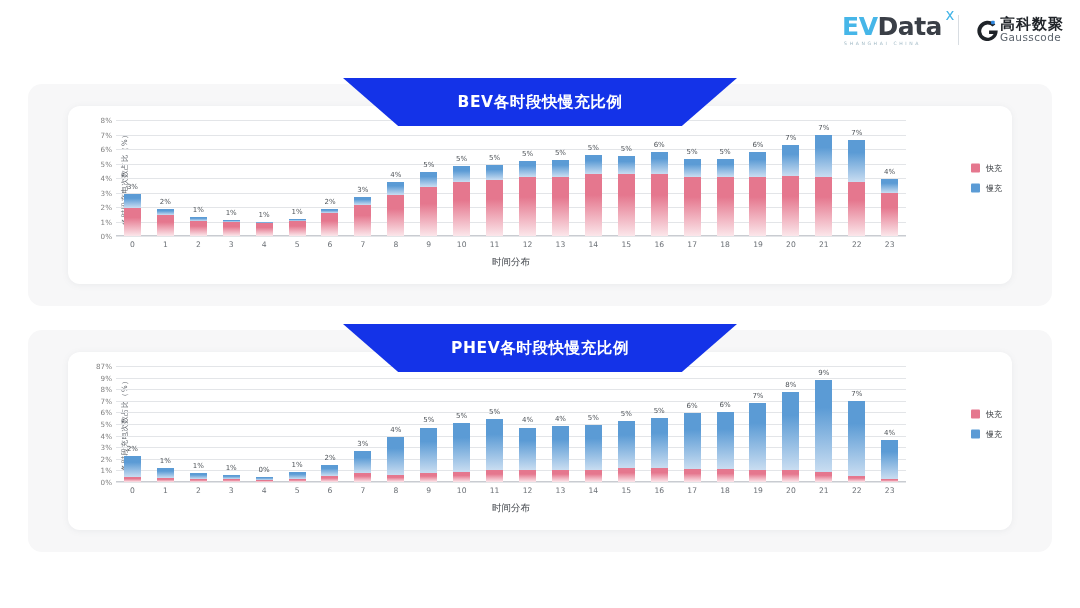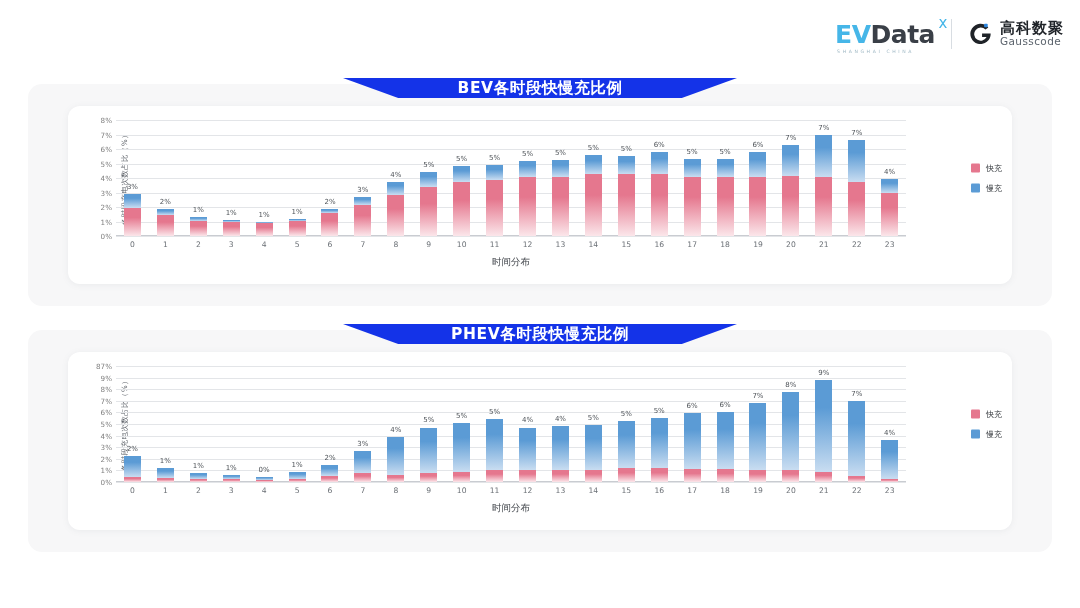--- a/index.html
+++ b/index.html
@@ -19,7 +19,7 @@
     position:absolute;right:16px;top:14px;
     display:flex;align-items:center;gap:16px;
   }
-  .evdata-logo{display:flex;flex-direction:column;align-items:flex-start;margin-top:8px;}
+  .evdata-logo{display:flex;flex-direction:column;align-items:flex-start;}
   .evdata-word{
     font-family:"DejaVu Sans",sans-serif;
     font-size:25px;font-weight:700;letter-spacing:-0.5px;

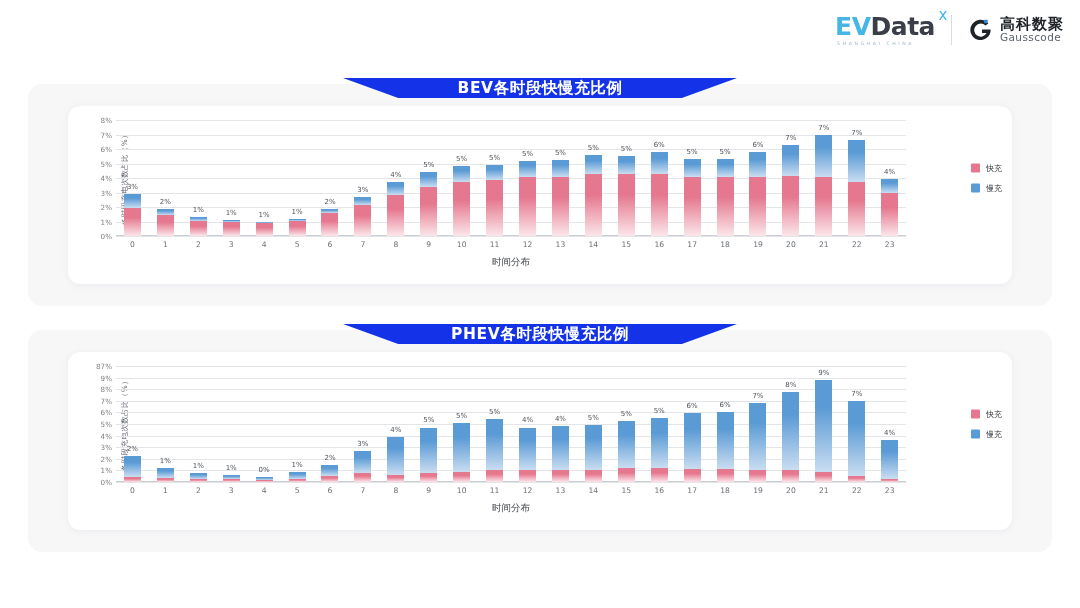--- a/index.html
+++ b/index.html
@@ -36,7 +36,7 @@
     font-family:"DejaVu Sans",sans-serif;
   }
   .divider-v{width:1px;height:30px;background:#d8dde2;}
-  .gauss-logo{display:flex;gap:7px;}
+  .gauss-logo{display:flex;align-items:center;}
   .gauss-mark{width:25px;height:25px;flex:0 0 auto;}
   .gauss-text{display:flex;flex-direction:column;line-height:1;}
   .gauss-cn{

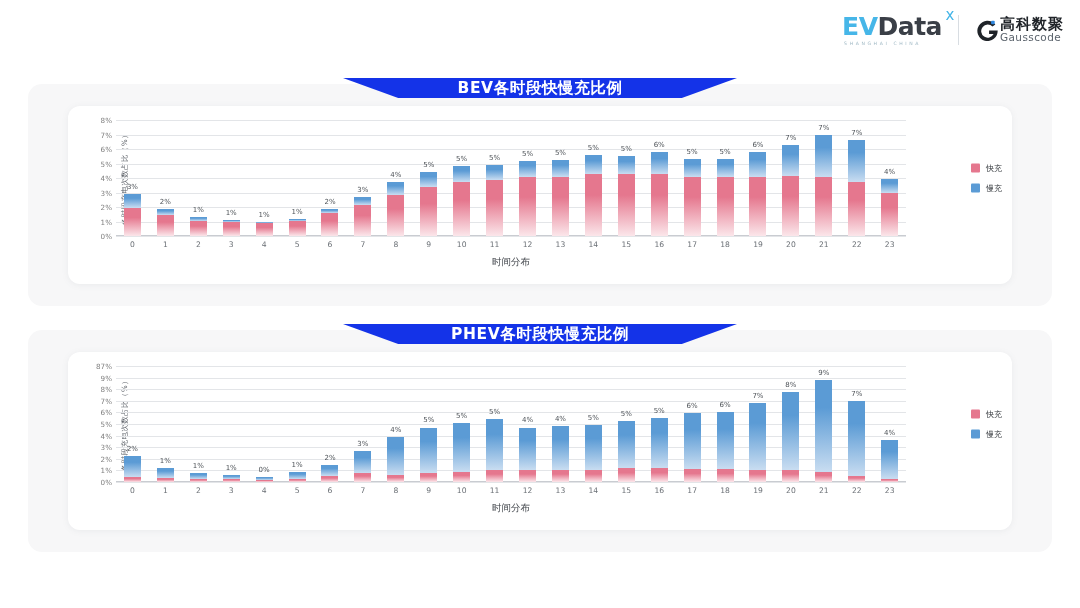--- a/index.html
+++ b/index.html
@@ -65,7 +65,7 @@
   
   .ribbon{
     position:absolute;left:50%;transform:translateX(-50%);
-    width:394px;height:20px;
+    width:394px;height:48px;
     background:#1433E8;
     clip-path:polygon(0 0,100% 0,86% 100%,14% 100%);
     display:flex;align-items:center;justify-content:center;

